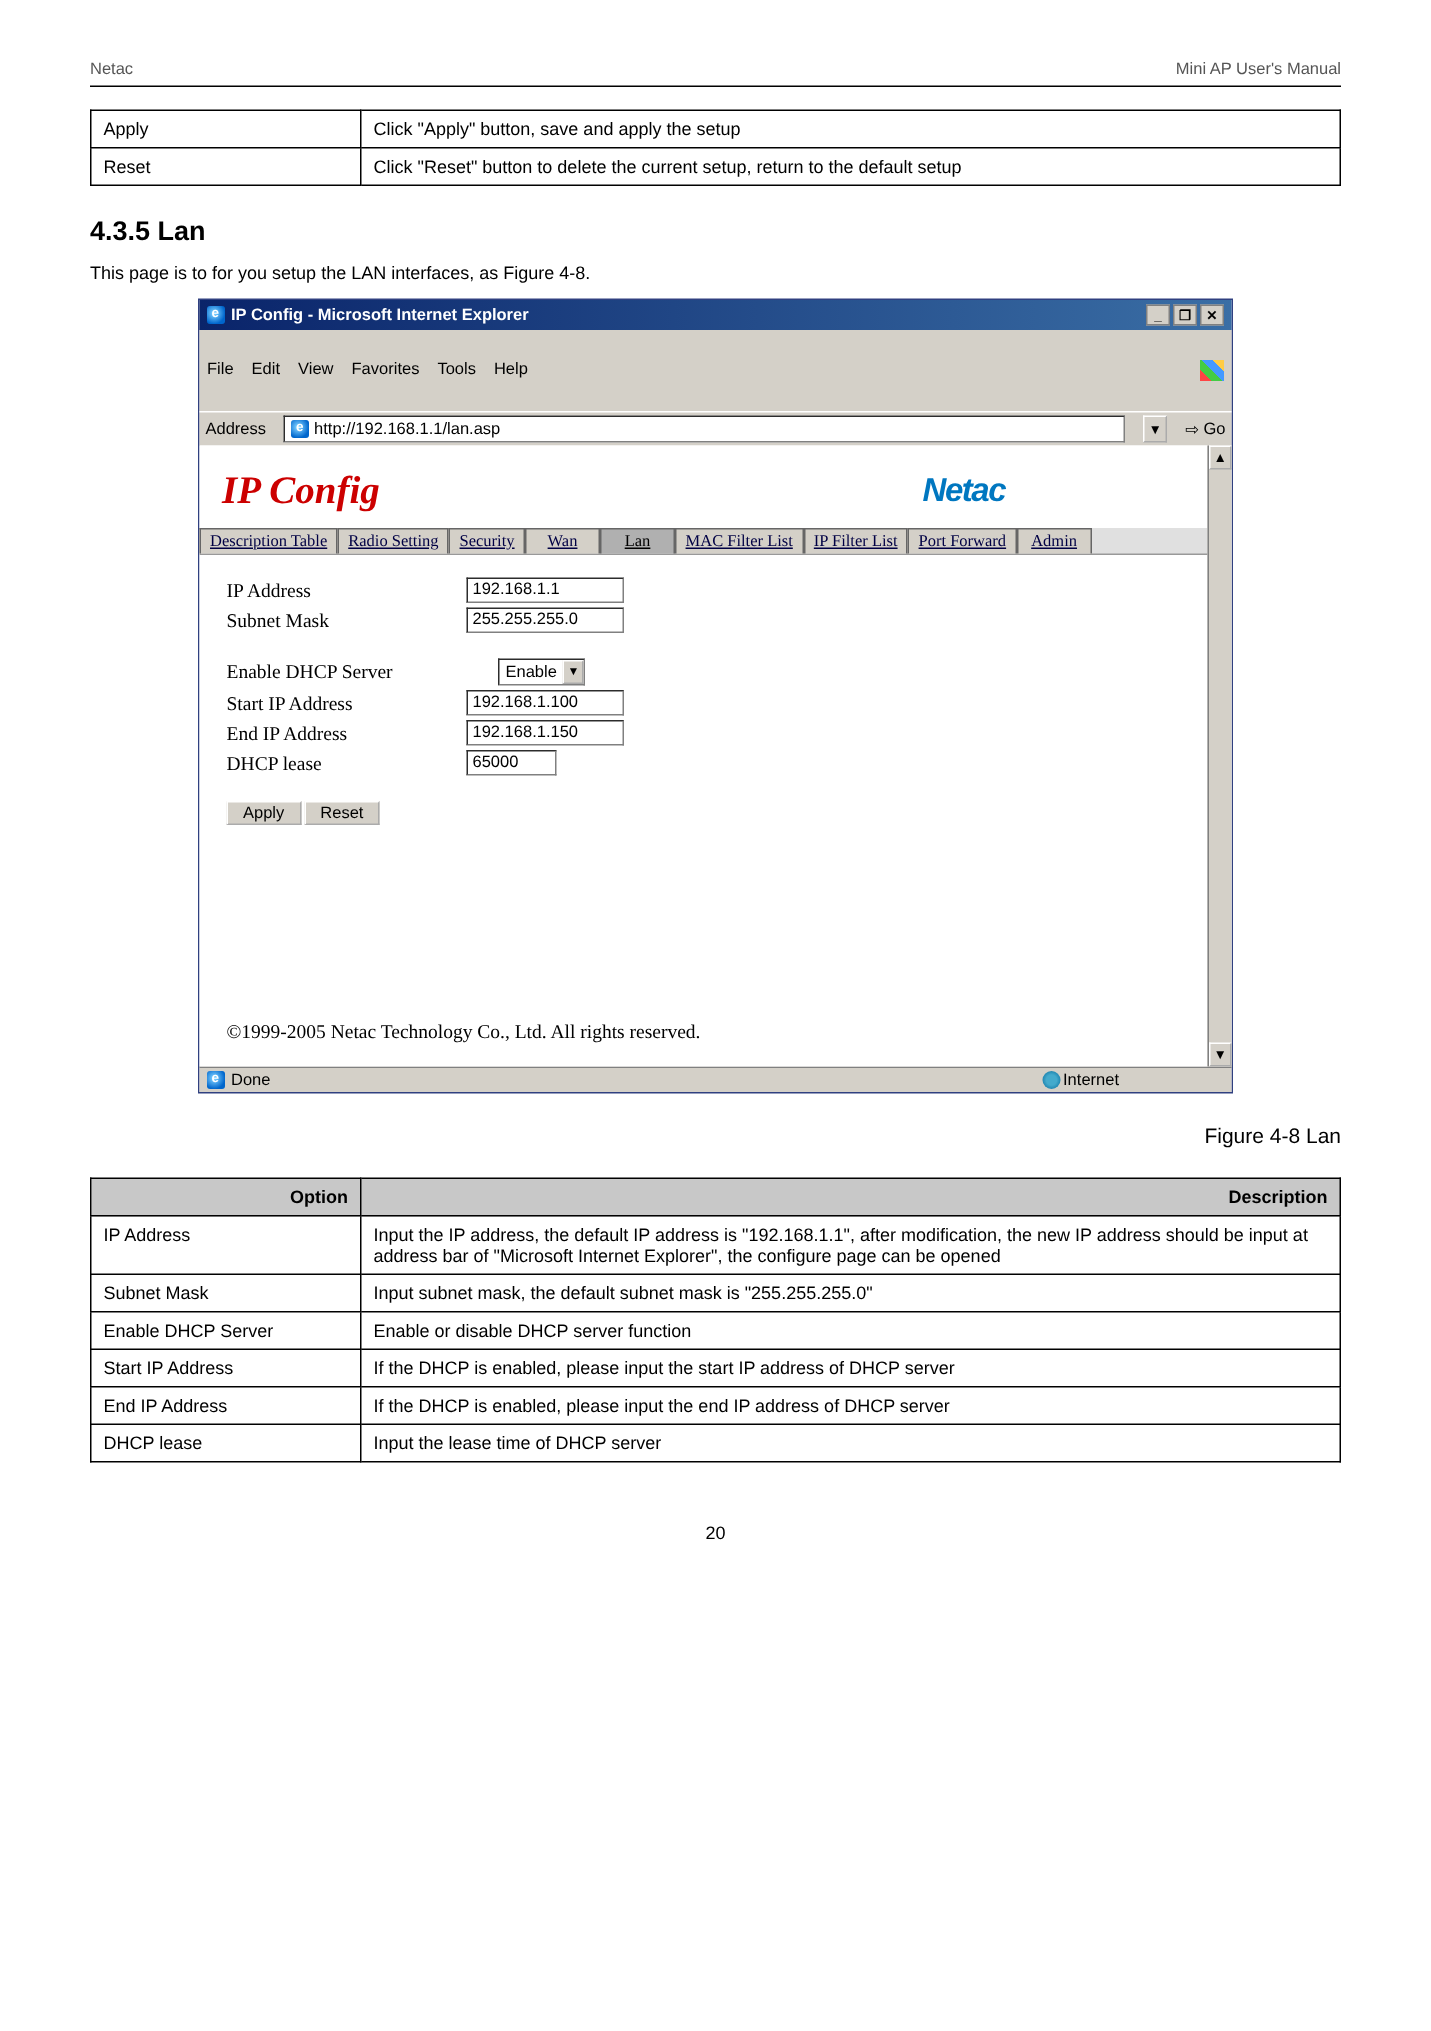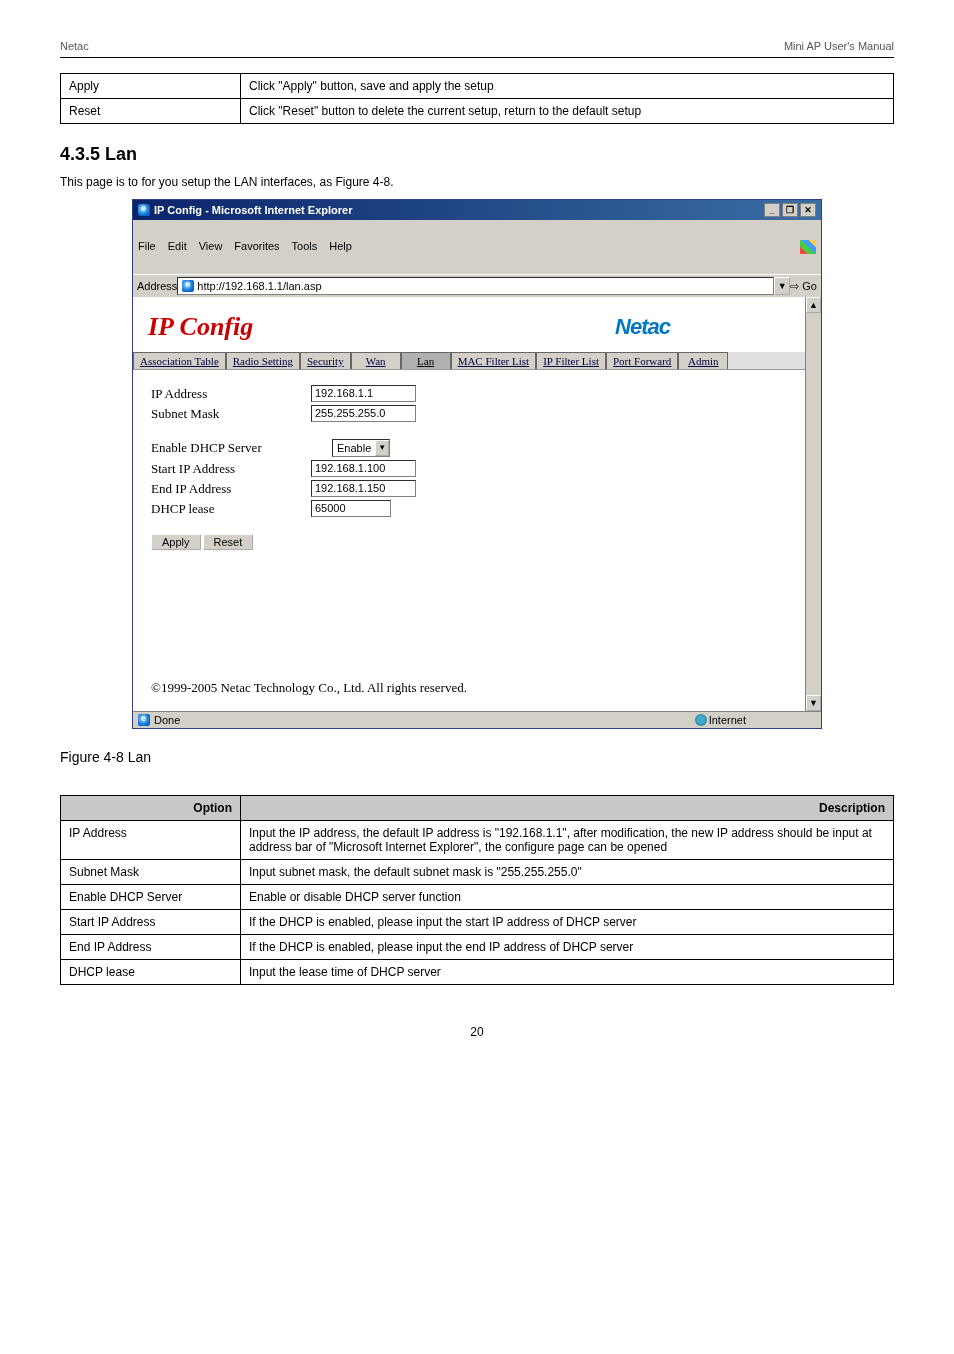--- a/index.html
+++ b/index.html
@@ -106,7 +106,7 @@
       padding: 2px 4px;
       display: flex;
       align-items: center;
-      gap: 0;
+      gap: 12px;
       font-size: 11px;
       border-top: 1px solid #fff;
     }

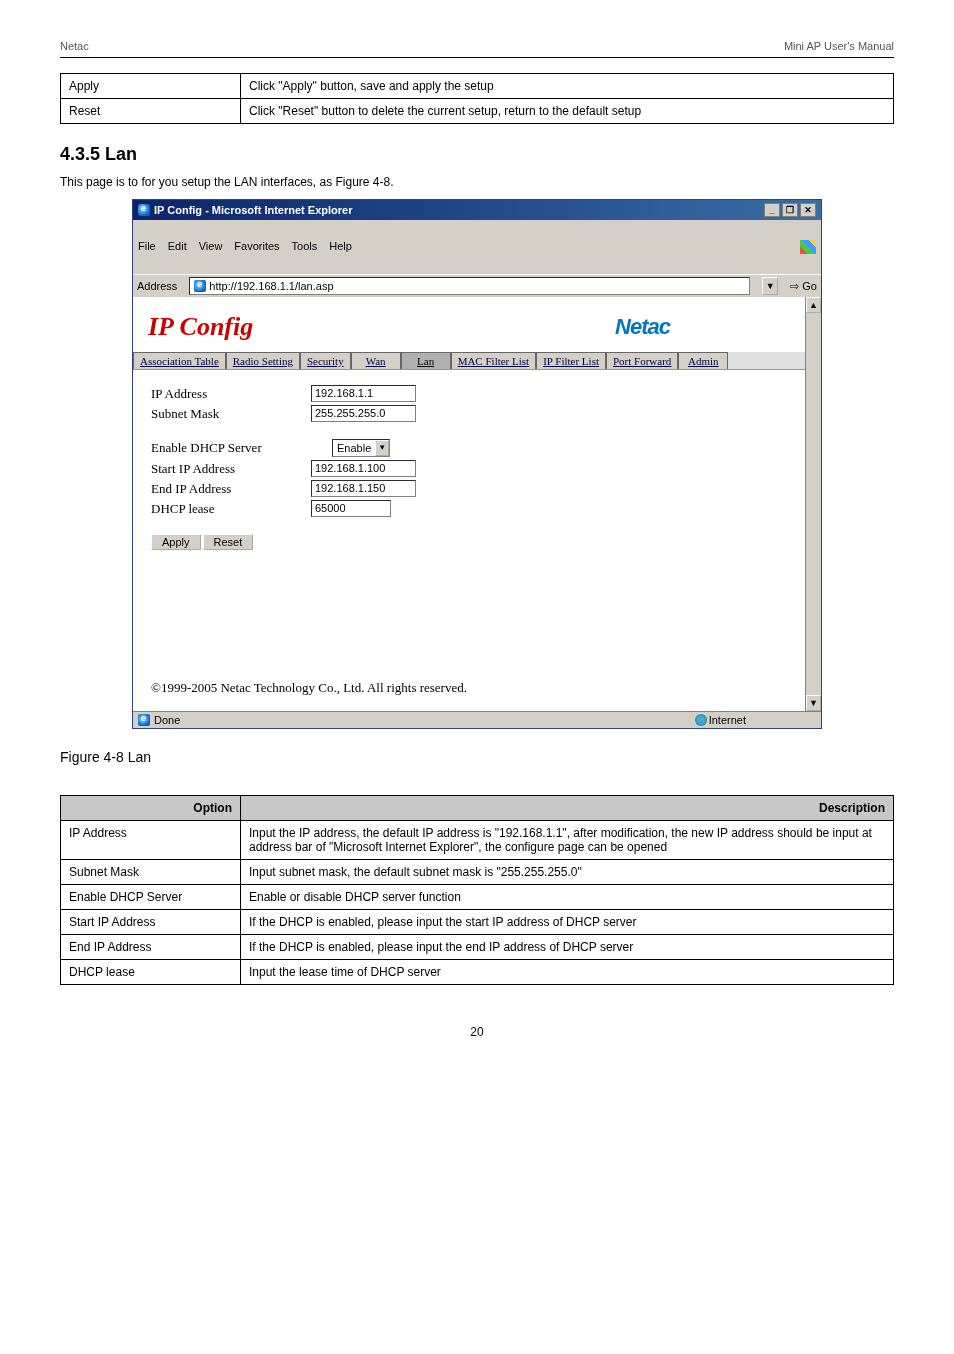--- a/index.html
+++ b/index.html
@@ -410,7 +410,7 @@
           <div class="netac-logo">Netac</div>
         </div>
         <div class="tabbar">
-          <div class="tab inactive">Association Table</div>
+          <div class="tab inactive">Description Table</div>
           <div class="tab inactive">Radio Setting</div>
           <div class="tab inactive">Security</div>
           <div class="tab inactive">Wan</div>

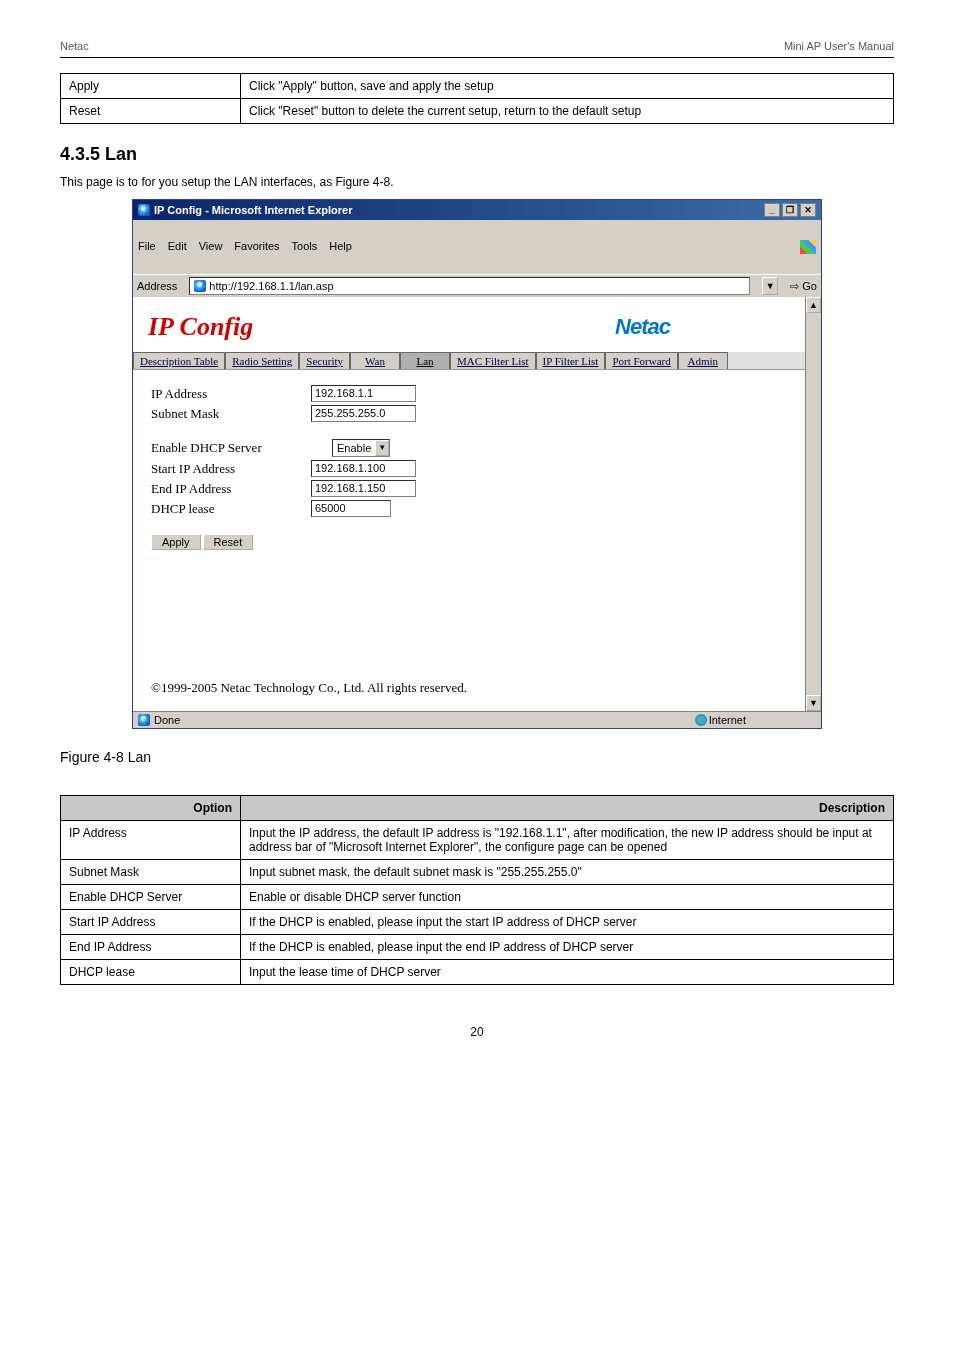--- a/index.html
+++ b/index.html
@@ -447,7 +447,7 @@
           </div>
           <div class="form-row">
             <div class="form-label">DHCP lease</div>
-            <div class="form-input" style="width:80px">65000</div>
+            <div class="form-input" style="width:60px">65000</div>
           </div>
           <div class="form-gap"></div>
           <div class="form-row">

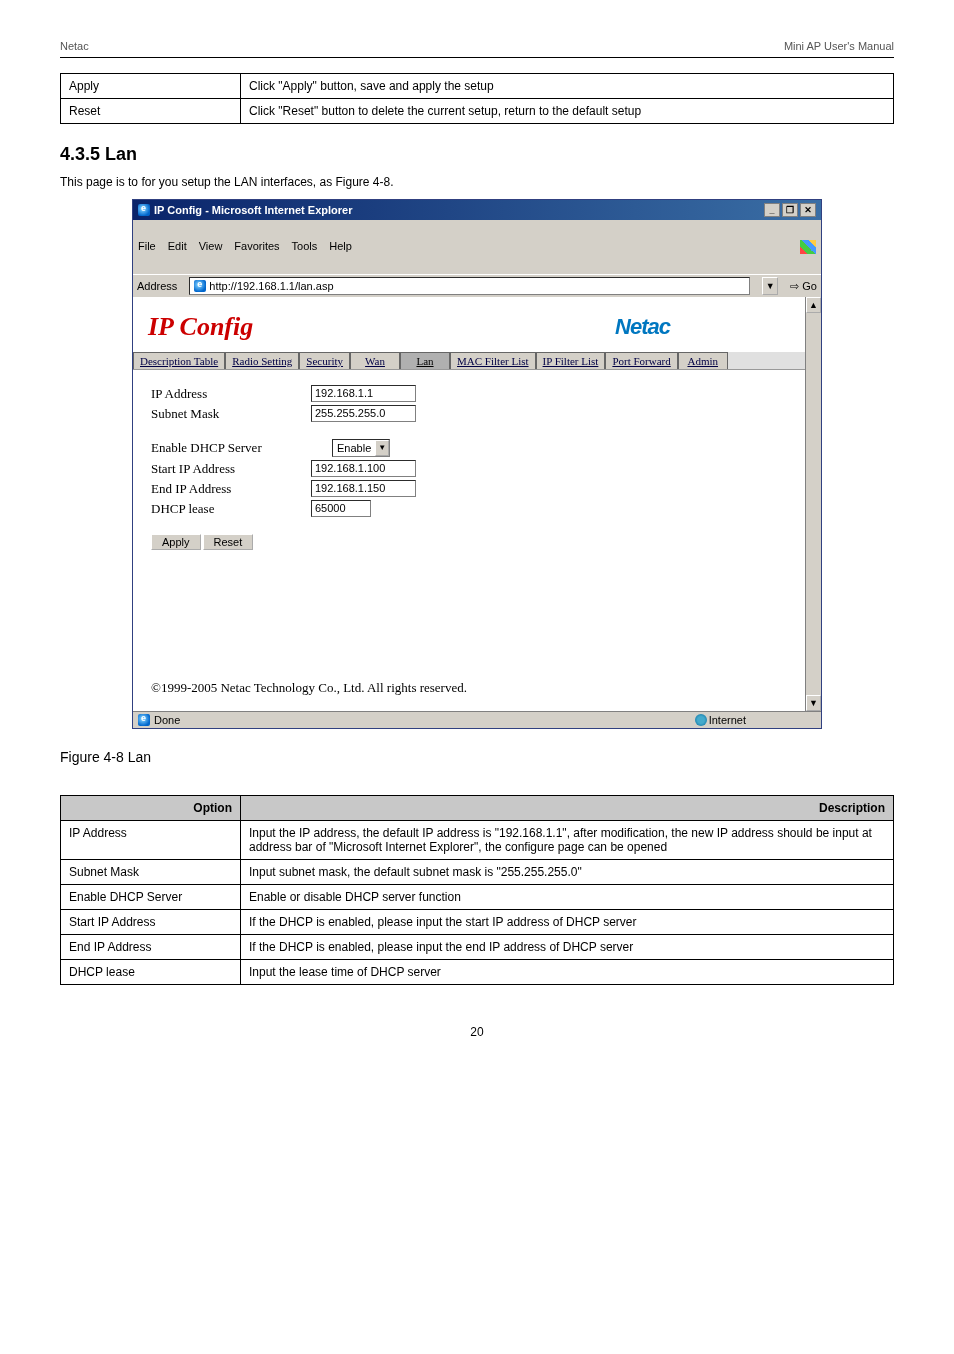--- a/index.html
+++ b/index.html
@@ -293,9 +293,9 @@
       border-radius: 50%;
     }
     .figure-caption {
-      text-align: left;
+      text-align: right;
       font-size: 14px;
-      margin: 5px 0 30px 0;
+      margin: 5px 0 20px 0;
     }
     .lower-table {
       width: 100%;

